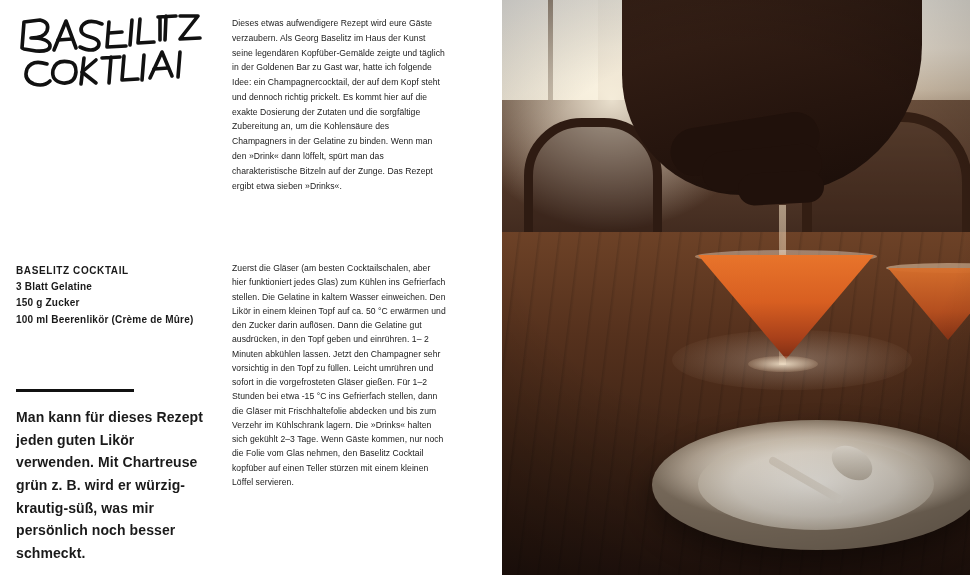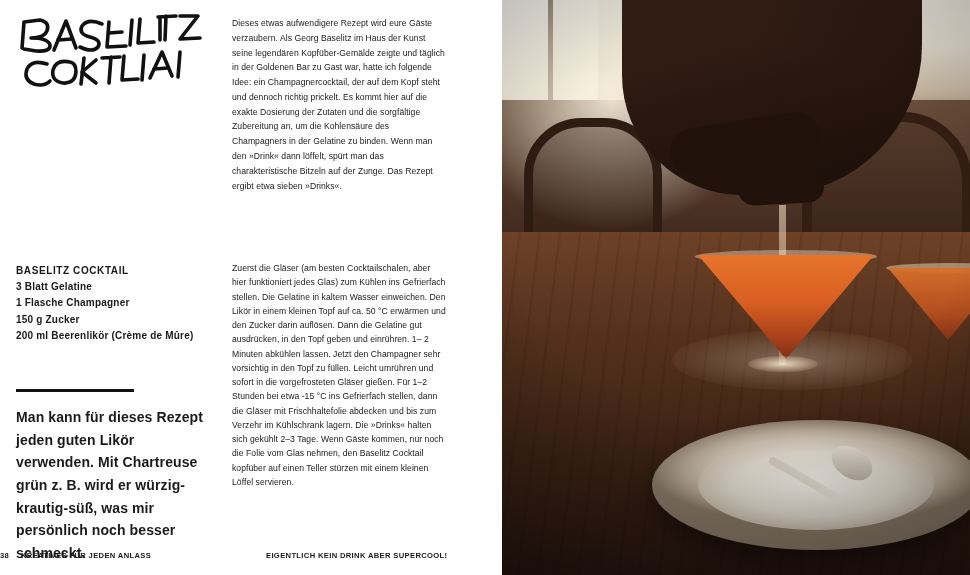--- a/index.html
+++ b/index.html
@@ -320,7 +320,6 @@
     <div class="ingredients">
       <div class="head">BASELITZ COCKTAIL</div>
       <div>3 Blatt Gelatine</div>
-      <div>1 Flasche Champagner</div>
       <div>150 g Zucker</div>
       <div>200 ml Beerenlikör (Crème de Mûre)</div>
     </div>

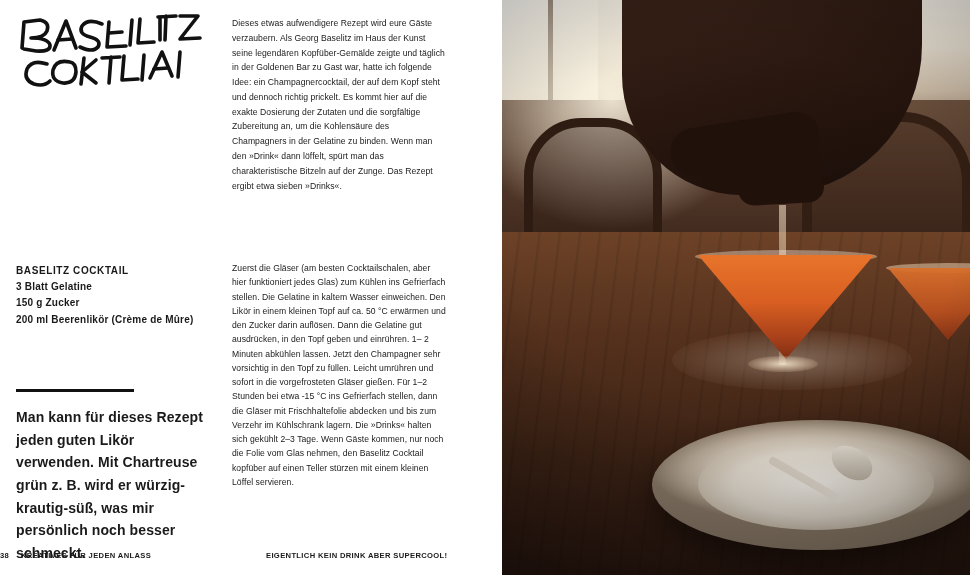--- a/index.html
+++ b/index.html
@@ -321,7 +321,7 @@
       <div class="head">BASELITZ COCKTAIL</div>
       <div>3 Blatt Gelatine</div>
       <div>150 g Zucker</div>
-      <div>200 ml Beerenlikör (Crème de Mûre)</div>
+      <div>100 ml Beerenlikör (Crème de Mûre)</div>
     </div>
 
     <div class="rule"></div>

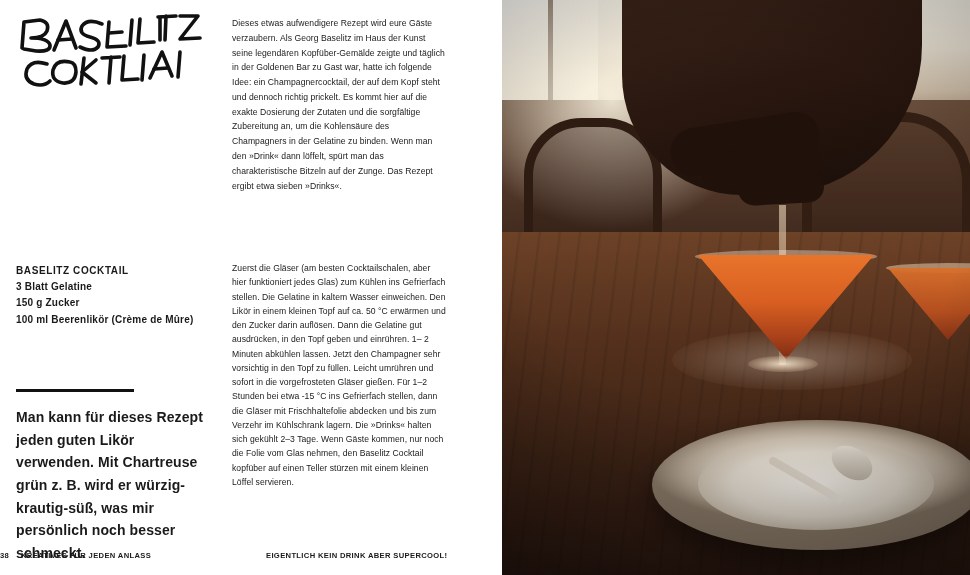--- a/index.html
+++ b/index.html
@@ -334,11 +334,6 @@
     <div class="method">Zuerst die Gläser (am besten Cocktailschalen, aber hier funktioniert jedes Glas) zum Kühlen ins Gefrierfach stellen. Die Gelatine in kaltem Wasser einweichen. Den Likör in einem kleinen Topf auf ca. 50 °C erwärmen und den Zucker darin auflösen. Dann die Gelatine gut ausdrücken, in den Topf geben und einrühren. 1– 2 Minuten abkühlen lassen. Jetzt den Champagner sehr vorsichtig in den Topf zu füllen. Leicht umrühren und sofort in die vorgefrosteten Gläser gießen. Für 1–2 Stunden bei etwa -15 °C ins Gefrierfach stellen, dann die Gläser mit Frischhaltefolie abdecken und bis zum Verzehr im Kühlschrank lagern. Die »Drinks« halten sich gekühlt 2–3 Tage. Wenn Gäste kommen, nur noch die Folie vom Glas nehmen, den Baselitz Cocktail kopfüber auf einen Teller stürzen mit einem kleinen Löffel servieren.</div>
   </div>
 
-  <div class="footer">
-    <span class="pagenum">38</span>
-    <span class="section">KREATIVES FÜR JEDEN ANLASS</span>
-    <span class="caption">EIGENTLICH KEIN DRINK ABER SUPERCOOL!</span>
-  </div>
 
   <div class="photo">
     <div class="sky"></div>

